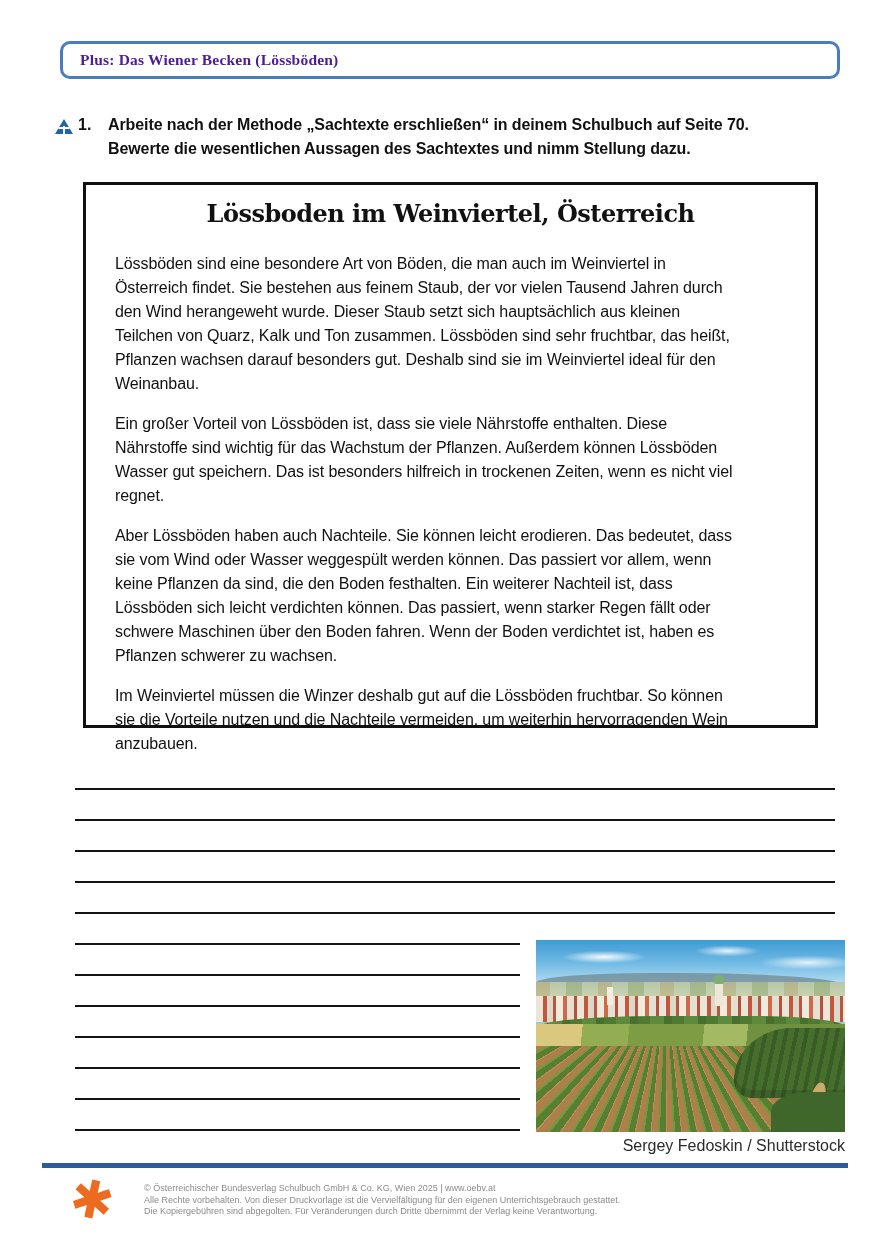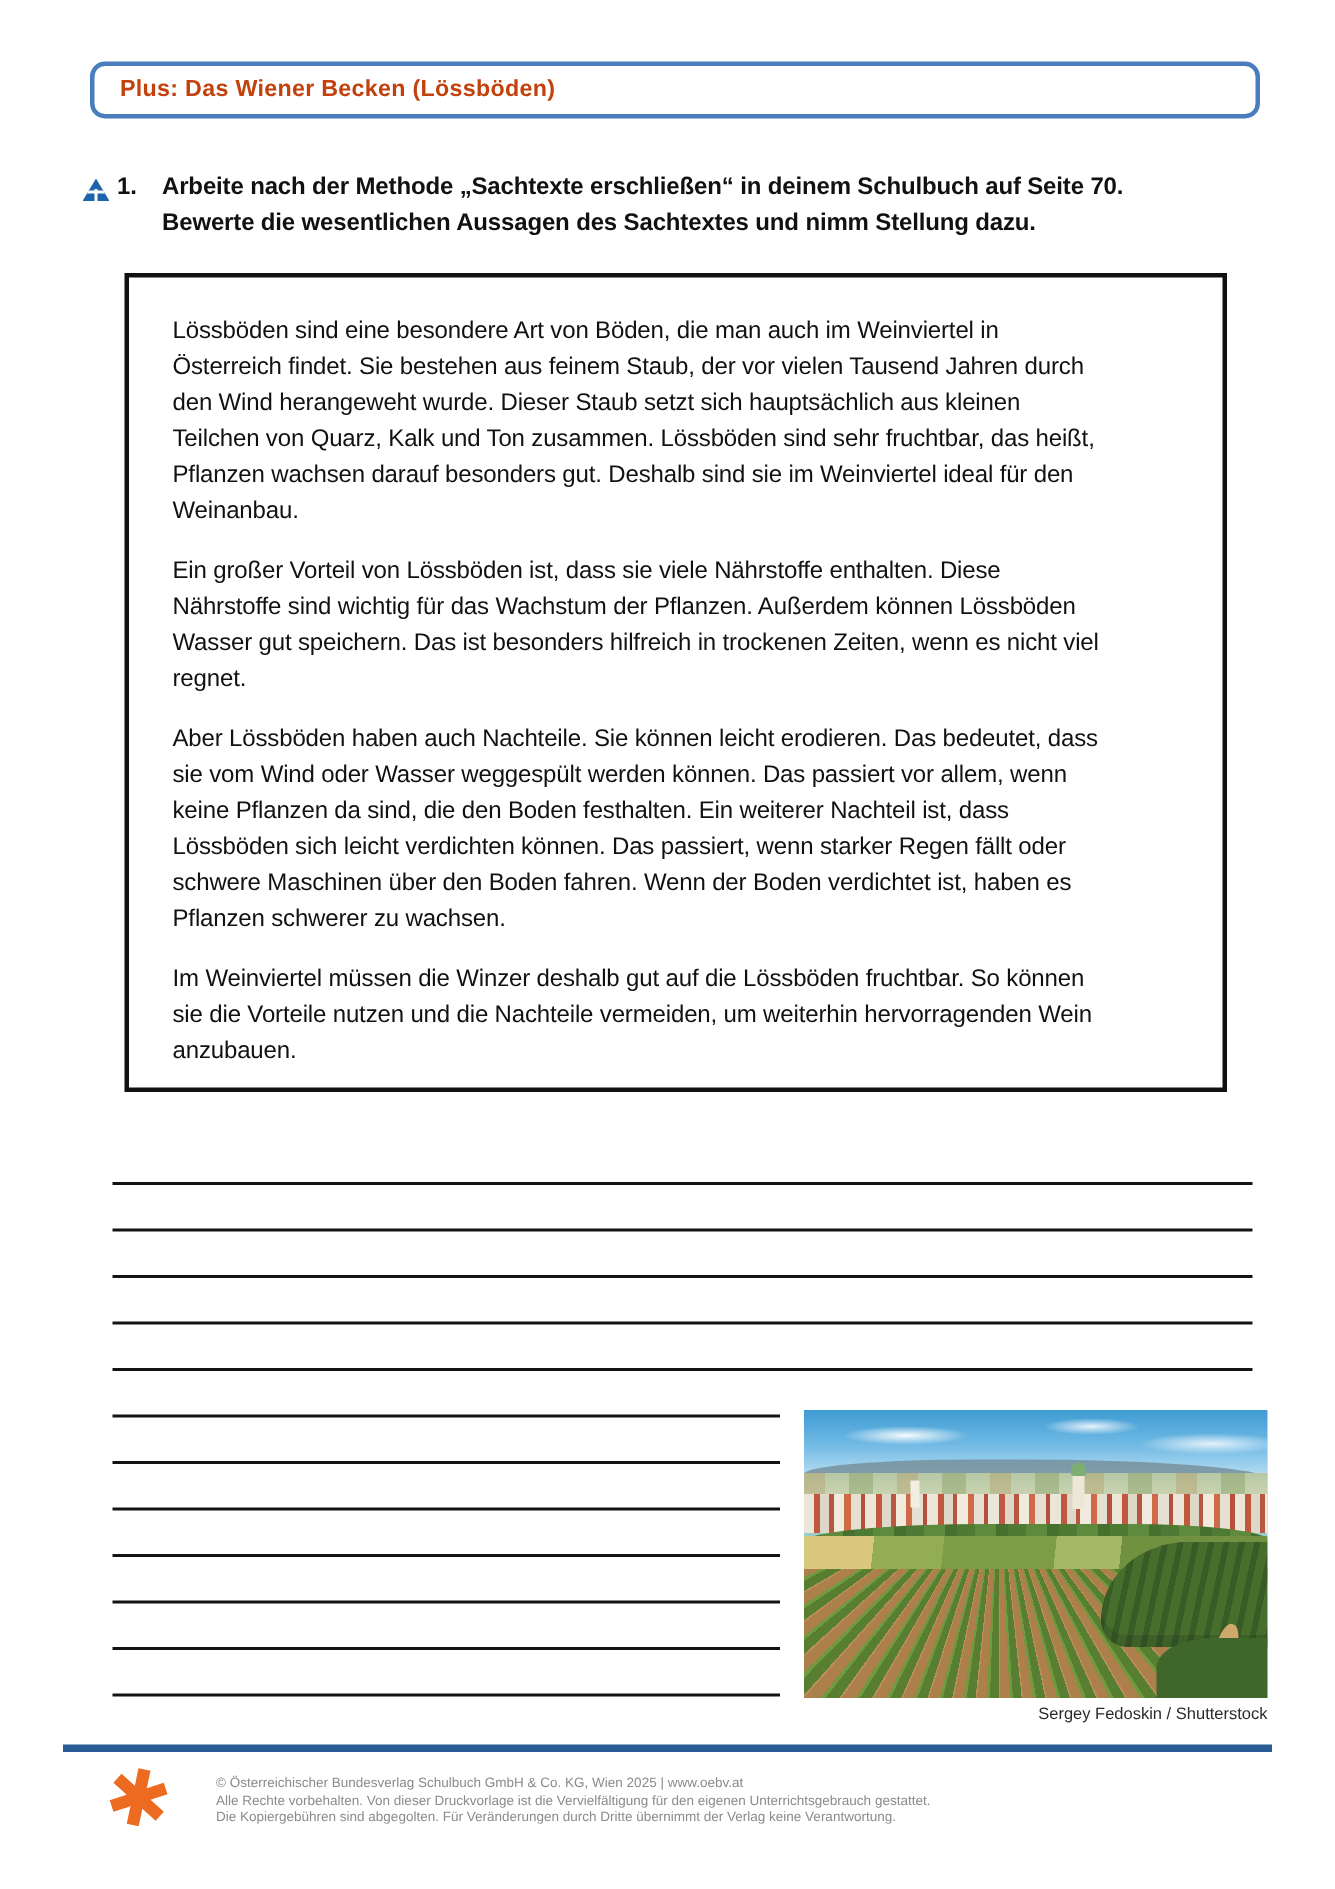--- a/index.html
+++ b/index.html
@@ -10,7 +10,7 @@
   .header-box{position:absolute;left:60px;top:41px;width:780px;height:38px;
     border:3px solid #4a7dbe;border-radius:10px;box-sizing:border-box;
     display:flex;align-items:center;padding-left:17px;}
-  .header-box span{font-weight:bold;font-size:15.5px;color:#c2410c;letter-spacing:.2px;}
+  .header-box span{font-weight:bold;font-size:15.5px;color:#4c1d95;letter-spacing:.2px;font-family:Liberation Serif, serif;}
 
   
   .task-marker{position:absolute;left:55px;top:119px;width:18px;height:15px;

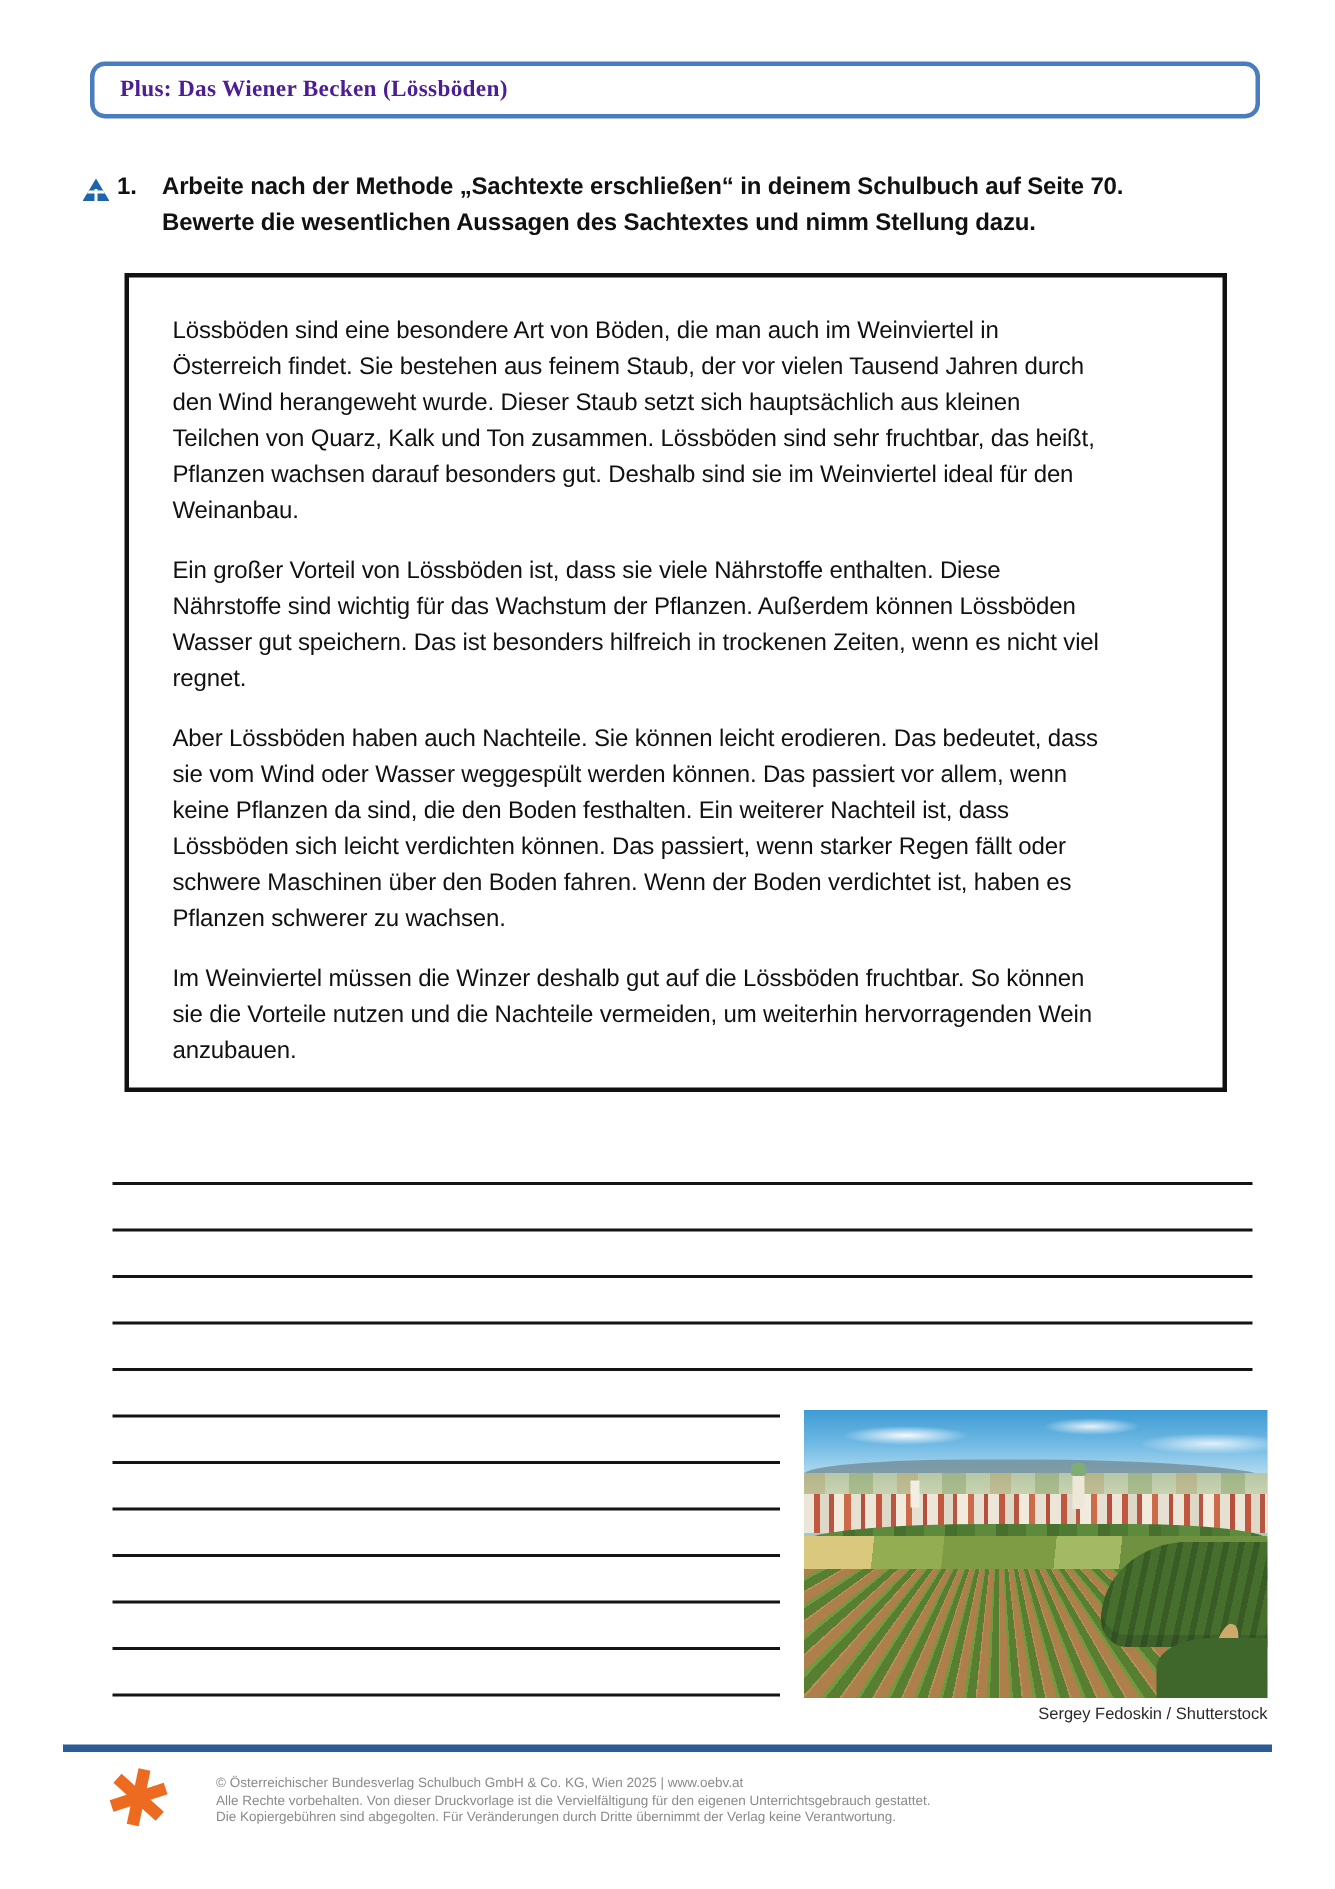--- a/index.html
+++ b/index.html
@@ -99,6 +99,7 @@
 Bewerte die wesentlichen Aussagen des Sachtextes und nimm Stellung dazu.</div>
 
   <div class="article-box">
+    <div class="article-title">Lössboden im Weinviertel, Österreich</div>
     <div class="article-body">
       <p>Lössböden sind eine besondere Art von Böden, die man auch im Weinviertel in
 Österreich findet. Sie bestehen aus feinem Staub, der vor vielen Tausend Jahren durch

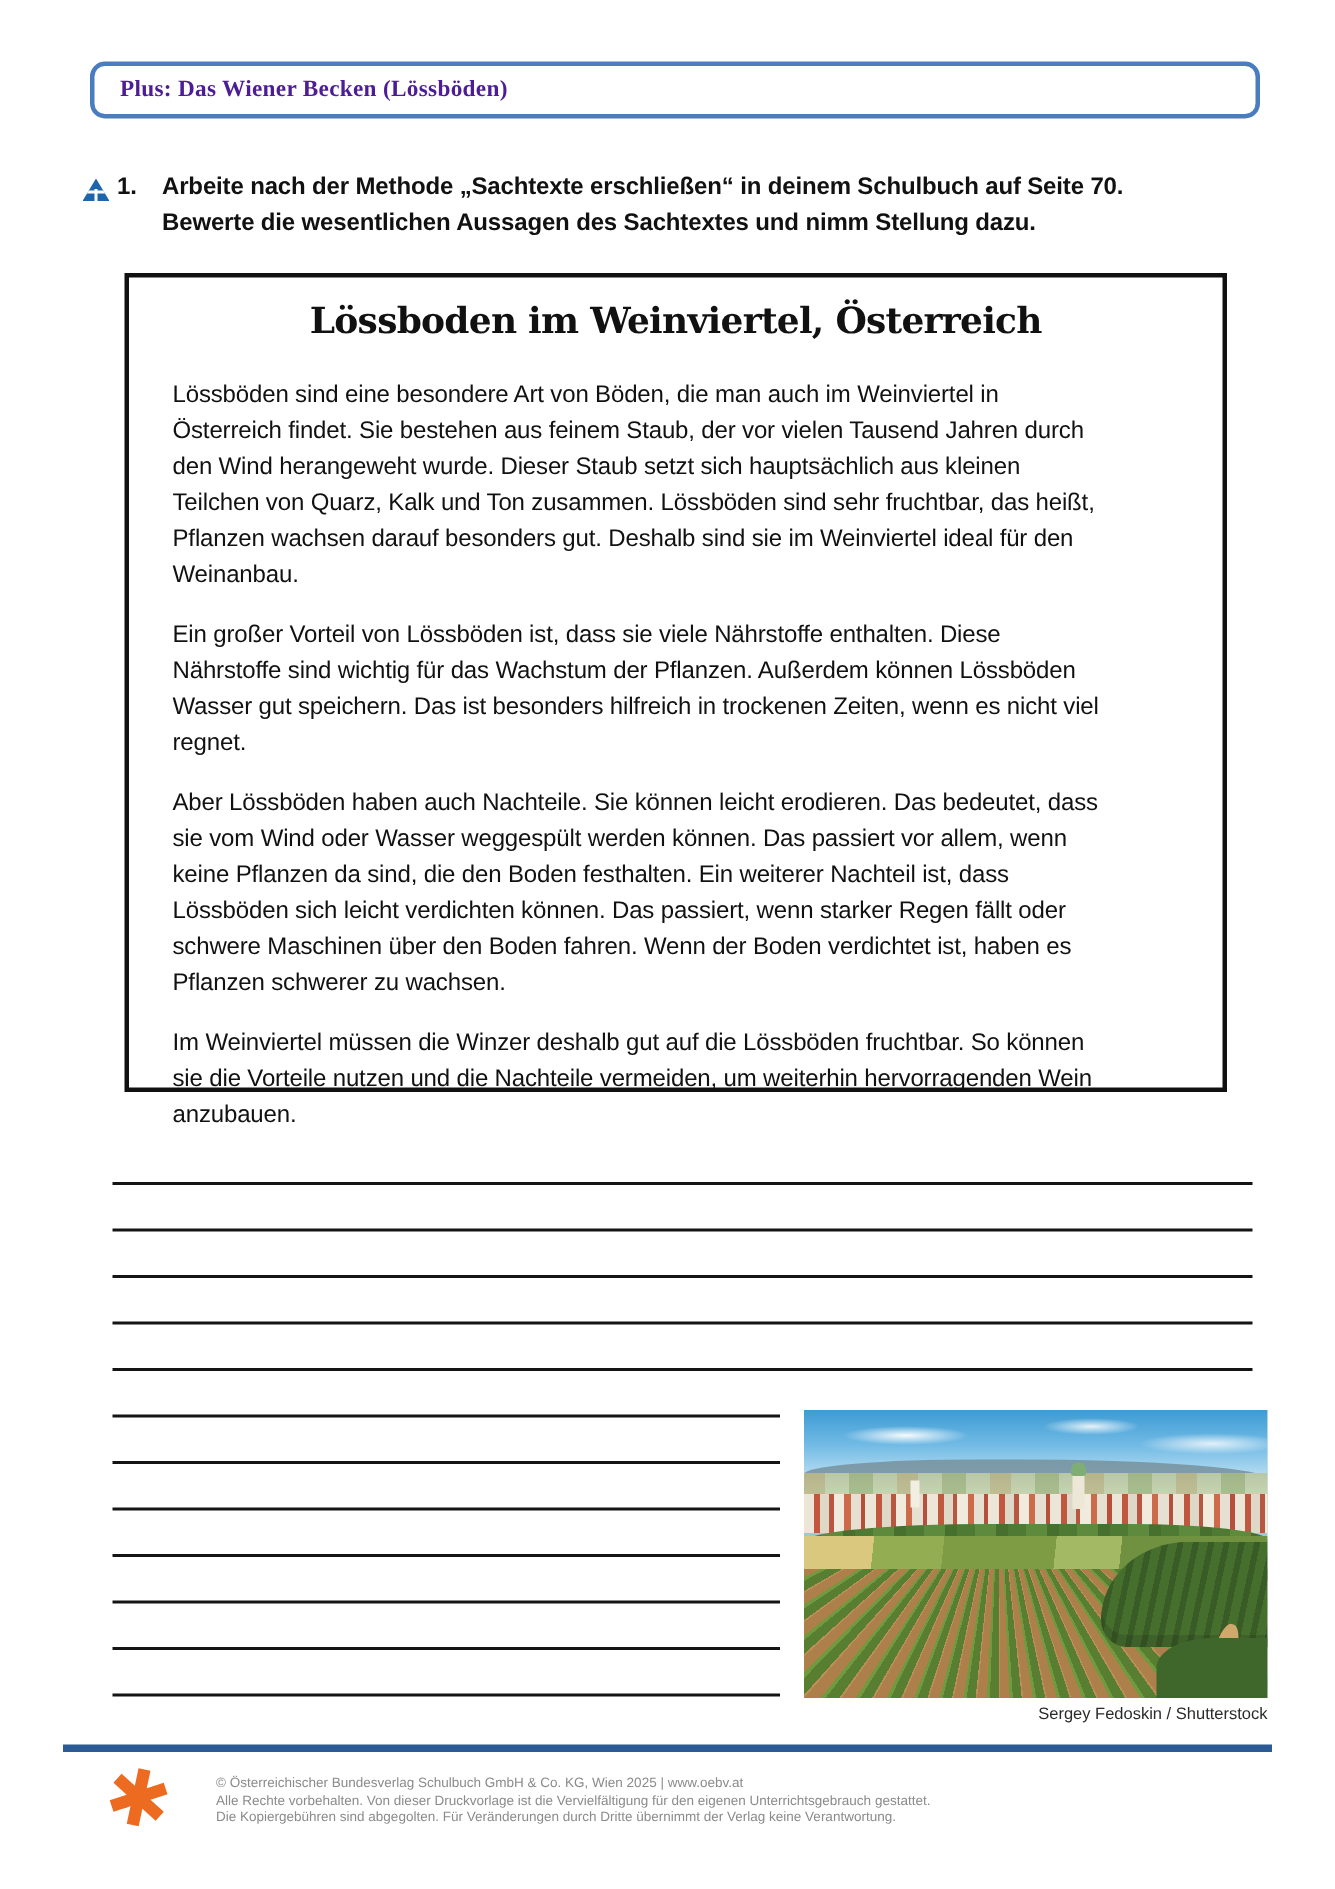--- a/index.html
+++ b/index.html
@@ -74,7 +74,7 @@
   .ph-fg-right{right:0;bottom:0;width:24%;height:40px;background:#3f662b;
     border-radius:50% 0 0 0;}
   .photo-credit{position:absolute;left:536px;top:1137px;width:309px;text-align:right;
-    font-size:11px;color:#2b2b2b;}
+    font-size:16px;color:#2b2b2b;}
 
   
   .footer-rule{position:absolute;left:42px;top:1163px;width:806px;height:5px;background:#2b5c95;}

